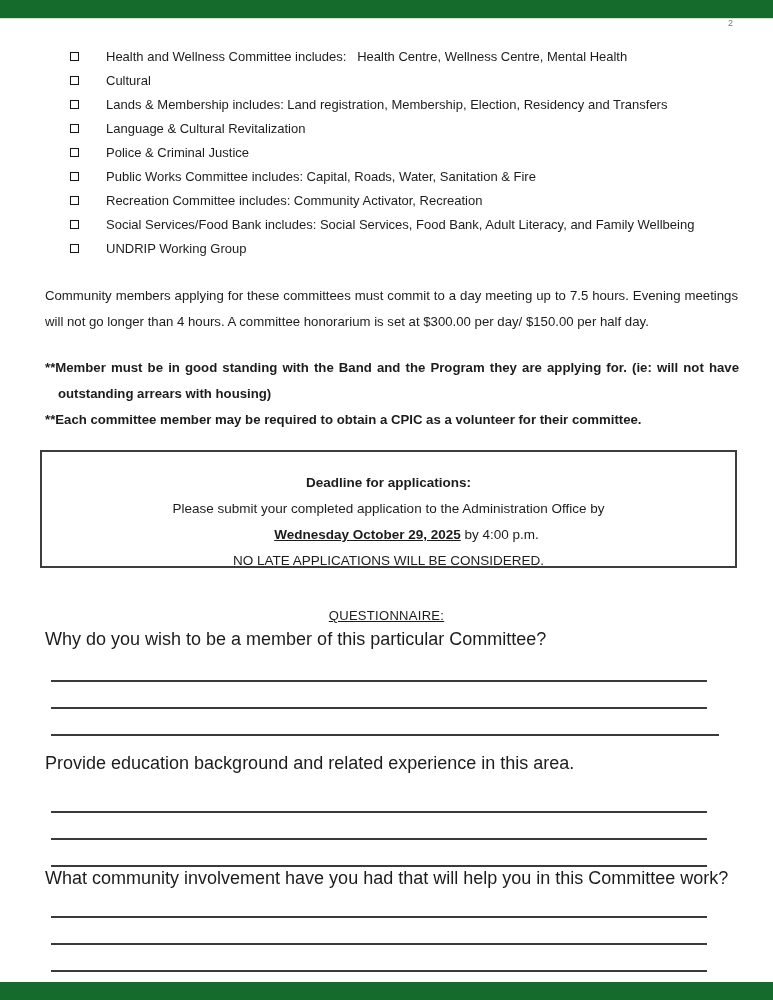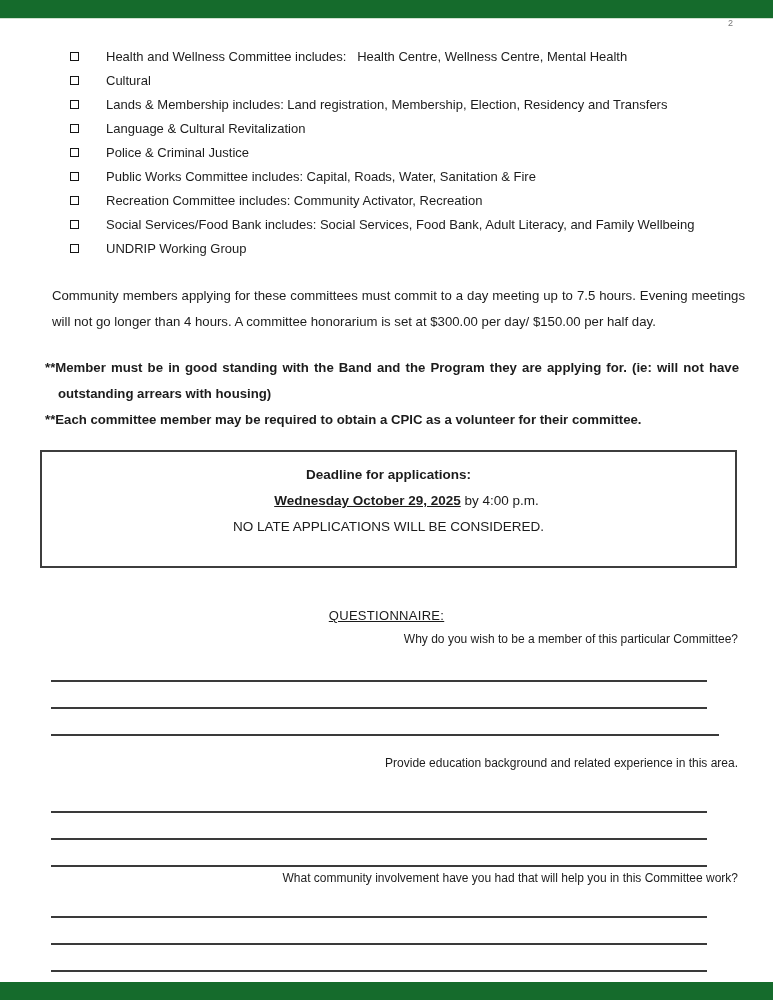--- a/index.html
+++ b/index.html
@@ -40,7 +40,7 @@
   }
   
   .intro {
-    position: absolute; top: 283px; left: 52px; width: 693px;
+    position: absolute; top: 283px; left: 45px; width: 693px;
     font-size: 13.2px; line-height: 26px; text-align: justify;
   }
   

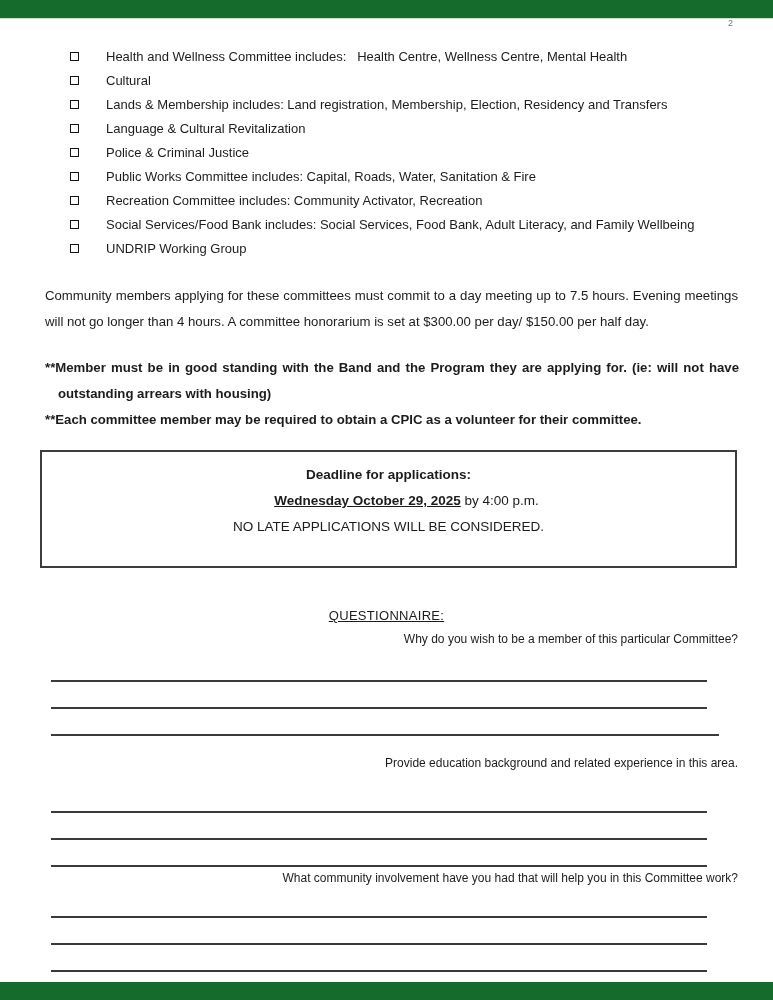--- a/index.html
+++ b/index.html
@@ -54,7 +54,7 @@
     position: absolute; top: 450px; left: 40px; width: 697px; height: 118px;
     border: 2px solid #3d3d3d;
     text-align: center; font-size: 13.5px; line-height: 26px;
-    padding-top: 10px;
+    padding-top: 18px;
   }
   .deadline-title { font-weight: bold; }
   .deadline-date { font-weight: bold; text-decoration: underline; margin-left: 36px; }

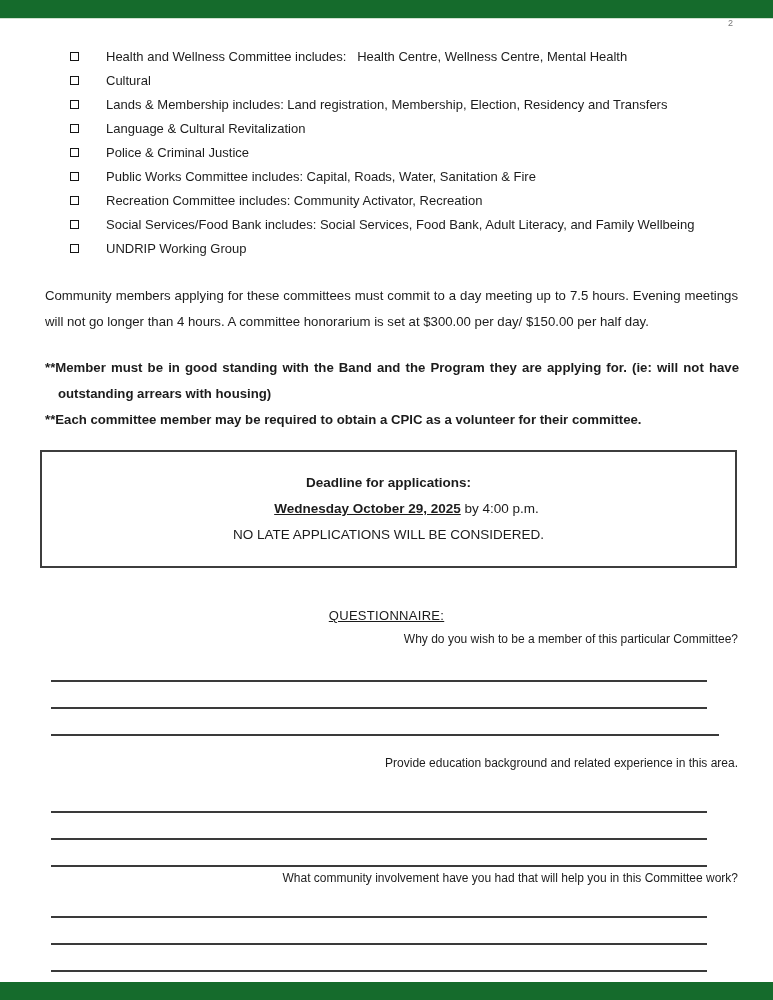--- a/index.html
+++ b/index.html
@@ -134,6 +134,7 @@
 
   <div class="deadline-box">
     <div class="deadline-title">Deadline for applications:</div>
+    <div>Please submit your completed application to the Administration Office by</div>
     <div><span class="deadline-date">Wednesday October 29, 2025</span><span> by 4:00 p.m.</span></div>
     <div>NO LATE APPLICATIONS WILL BE CONSIDERED.</div>
   </div>

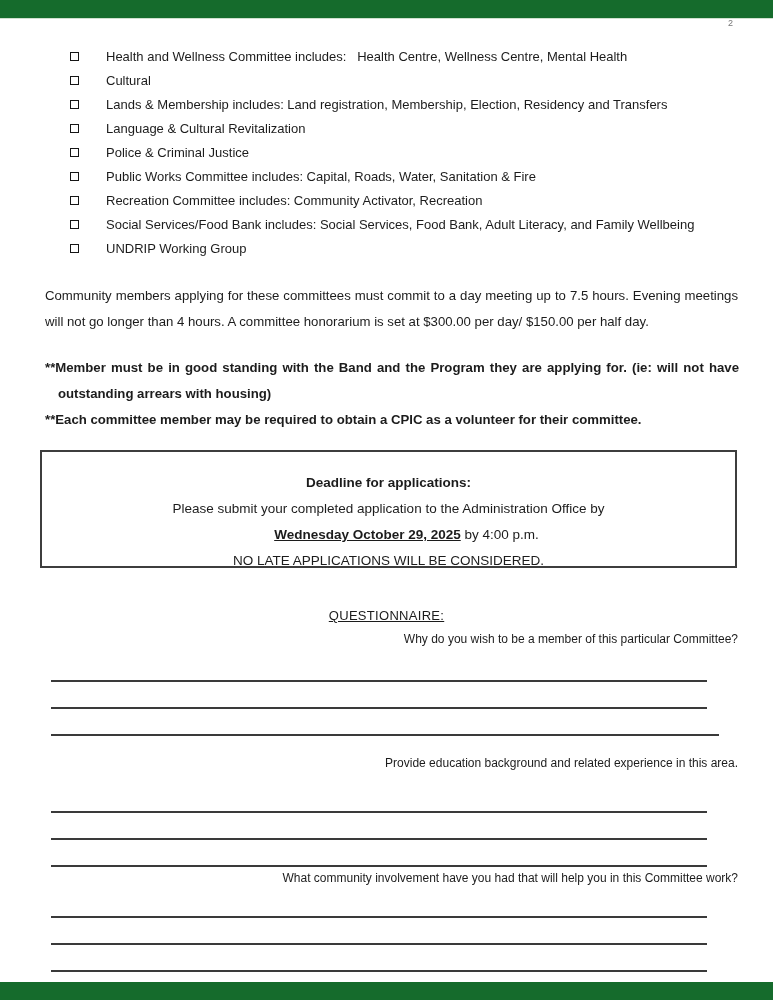--- a/index.html
+++ b/index.html
@@ -68,7 +68,7 @@
   .q1 { top: 631px; }
   .q2 { top: 755px; }
   .q3 { top: 870px; }
-  .q-label { font-size: 12px; line-height: 17px; text-align: right; }
+  .q-label { font-size: 18px; line-height: 17px; }
   .answer-line {
     margin-left: 6px; width: 656px; height: 0;
     border-bottom: 2px solid #3a3a3a;

